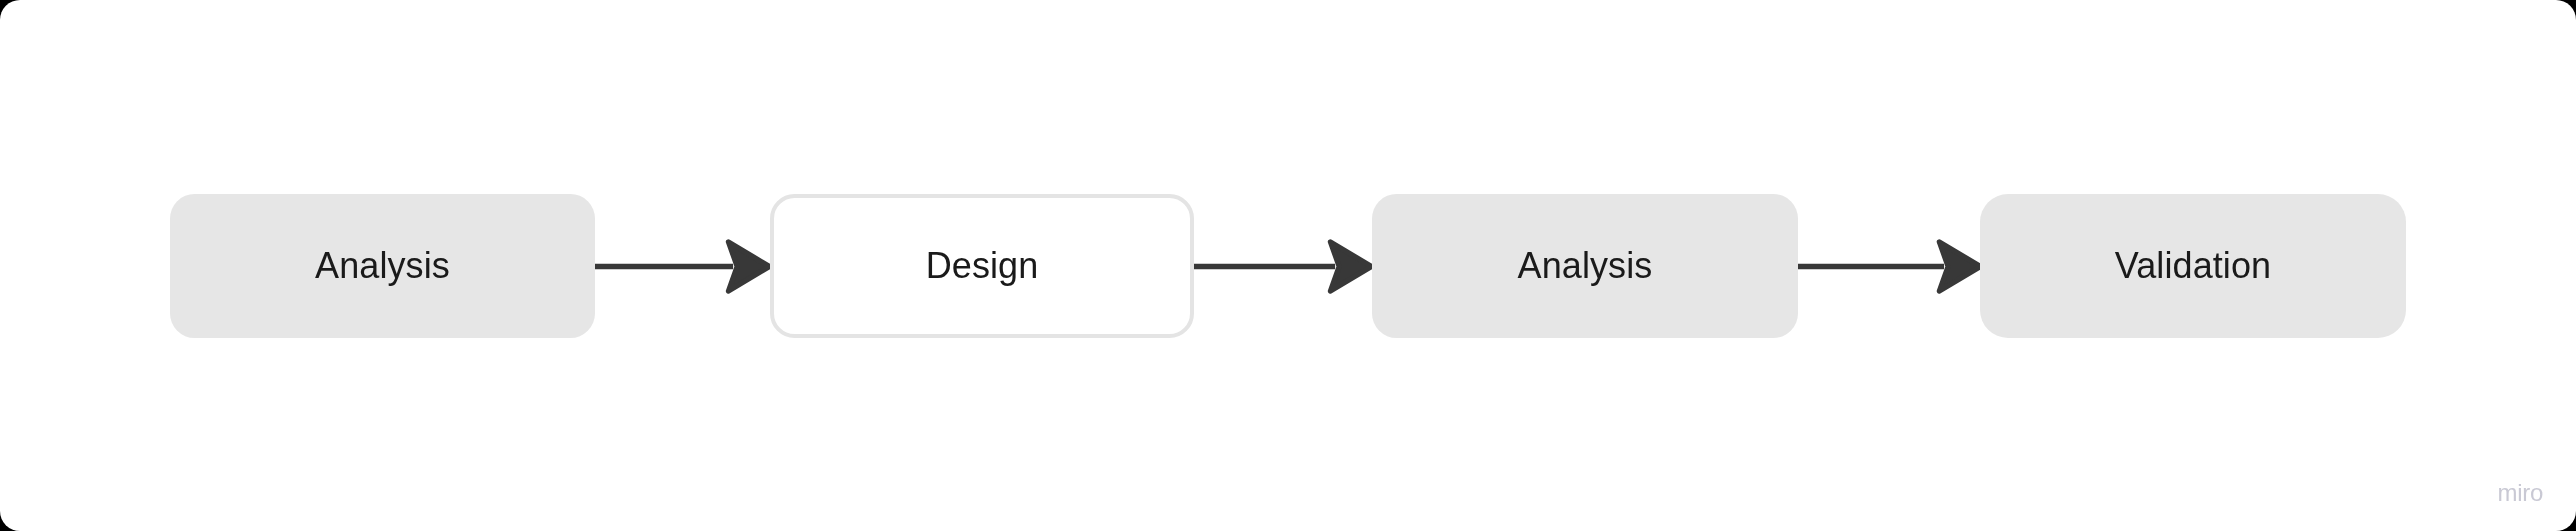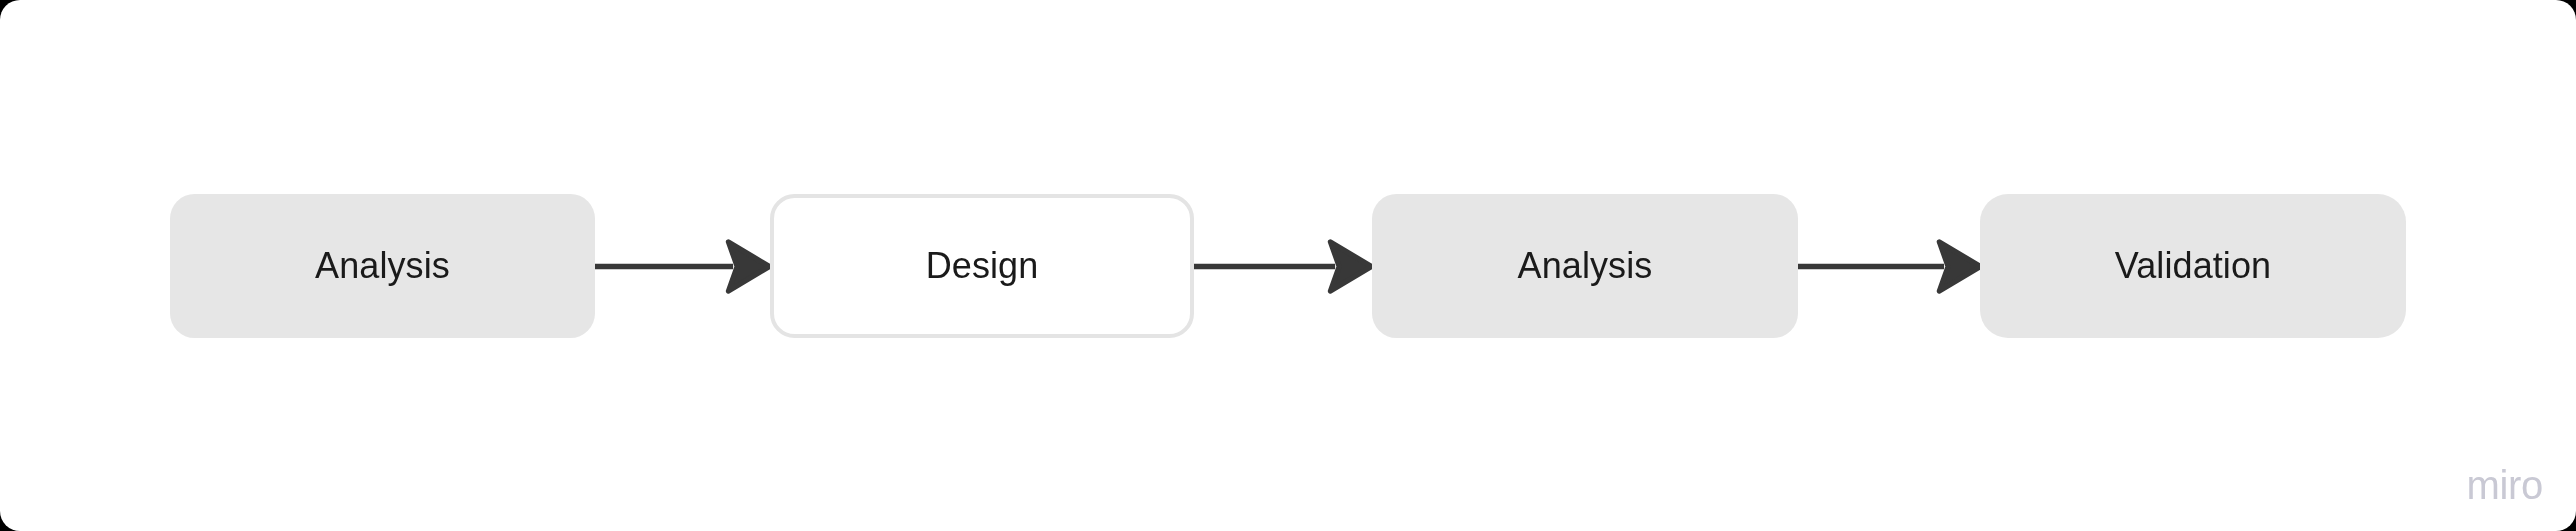--- a/index.html
+++ b/index.html
@@ -90,7 +90,7 @@
     right: 33px;
     bottom: 26px;
     font-family: "Liberation Sans", sans-serif;
-    font-size: 40px;
+    font-size: 24px;
     font-weight: 400;
     color: #c9c9d4;
     letter-spacing: -0.3px;

